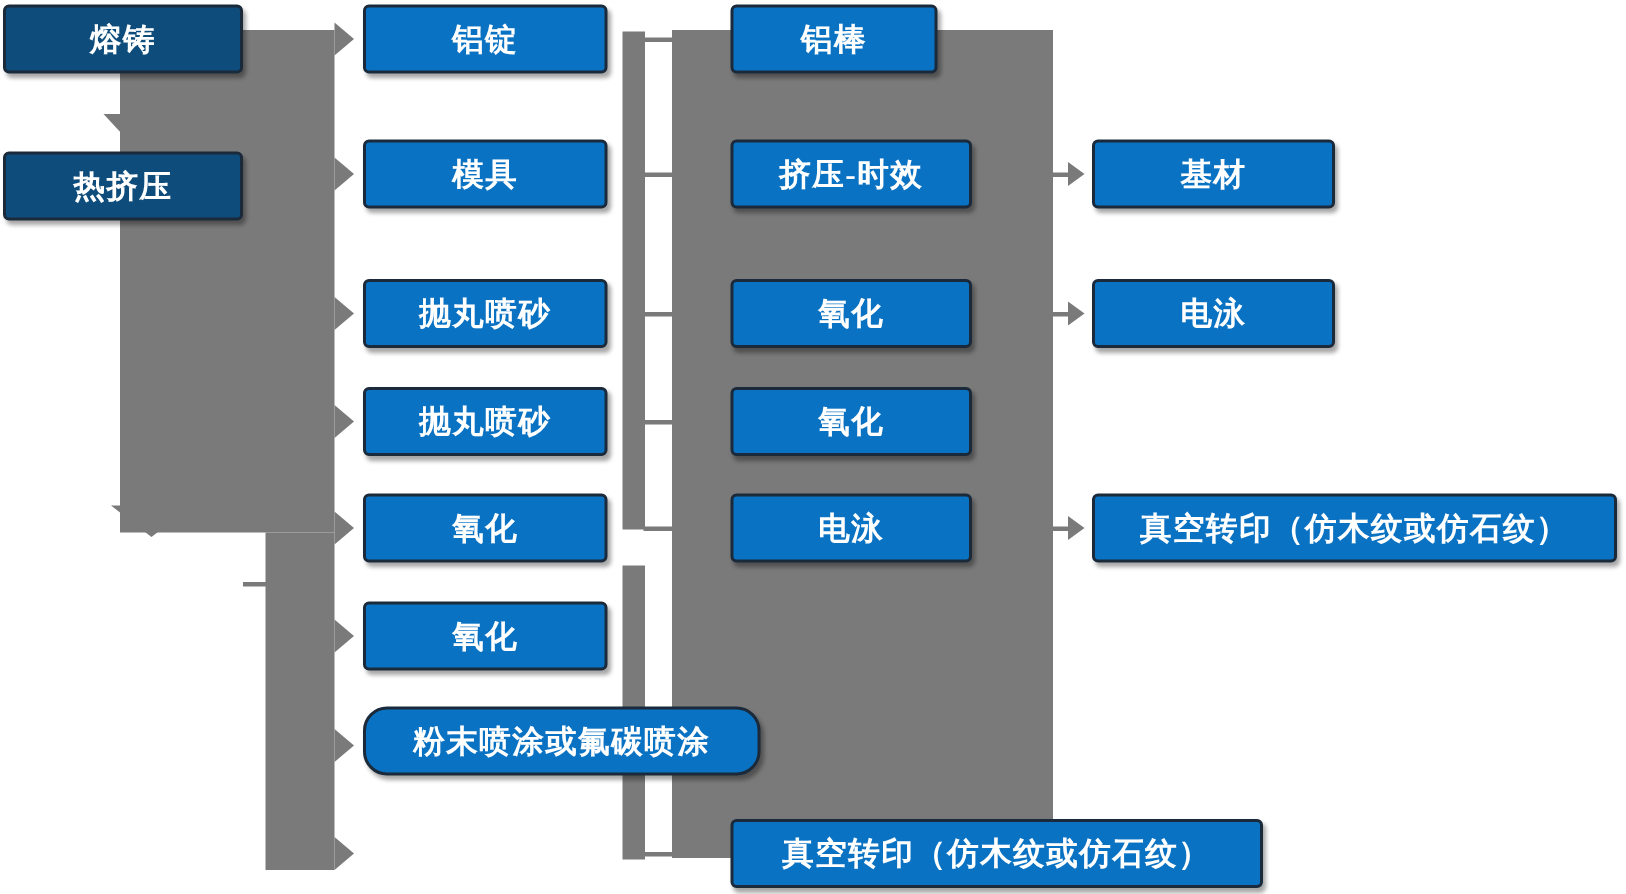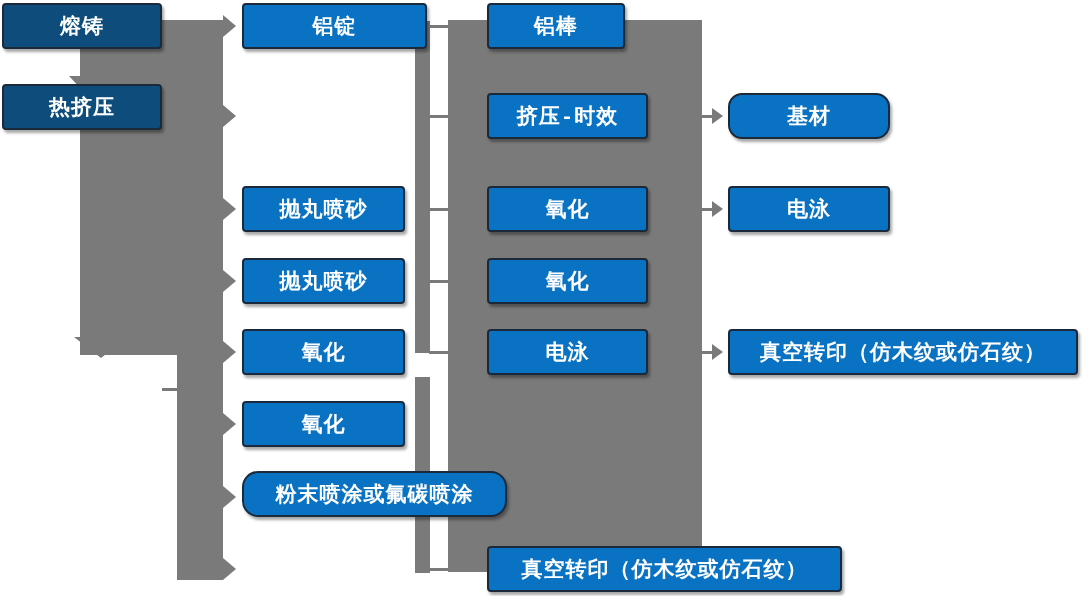--- a/index.html
+++ b/index.html
@@ -8,7 +8,7 @@
     width:1084px;height:596px;
     background:#ffffff;
     overflow:hidden;
-    font-family:Liberation Mono, monospace;
+    font-family:Liberation Serif, serif;
   }
   .box{
     position:absolute;

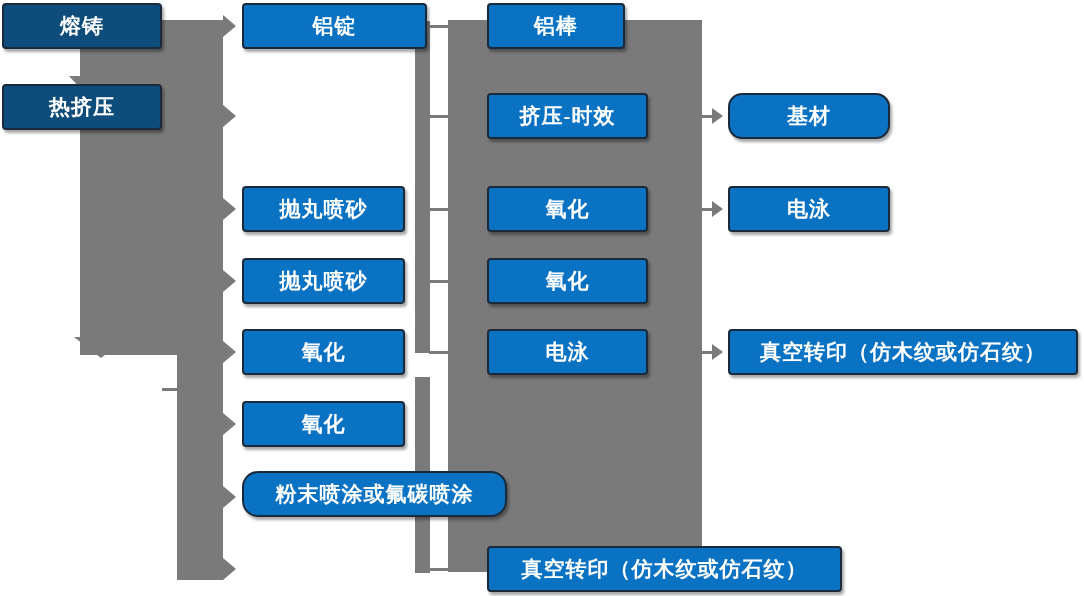--- a/index.html
+++ b/index.html
@@ -76,7 +76,7 @@
   <div class="box dark" style="left:2px;top:3px;width:160px;">熔铸</div>
   <div class="box dark" style="left:2px;top:84px;width:160px;">热挤压</div>
 
-  <div class="box blue" style="left:242px;top:3px;width:185px;">铝锭</div>
+  <div class="box blue" style="left:242px;top:3px;width:163px;">铝锭</div>
   <div class="box blue" style="left:242px;top:186px;width:163px;">抛丸喷砂</div>
   <div class="box blue" style="left:242px;top:258px;width:163px;">抛丸喷砂</div>
   <div class="box blue" style="left:242px;top:329px;width:163px;">氧化</div>

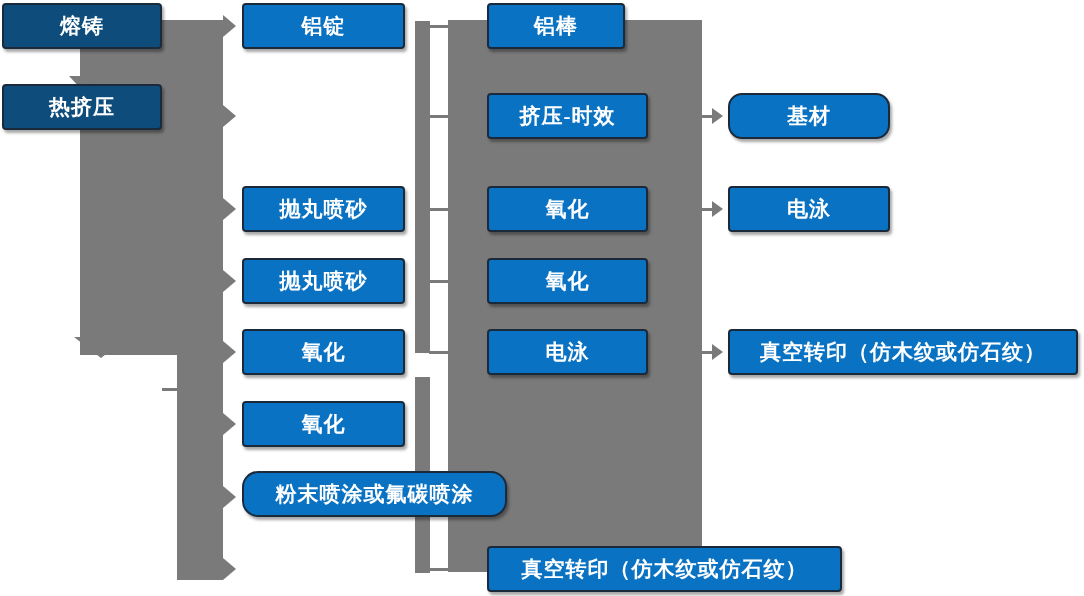--- a/index.html
+++ b/index.html
@@ -74,7 +74,7 @@
   <div class="tri tri-right-sm" style="left:712px;top:344px;"></div>
 
   <div class="box dark" style="left:2px;top:3px;width:160px;">熔铸</div>
-  <div class="box dark" style="left:2px;top:84px;width:160px;">热挤压</div>
+  <div class="box dark" style="left:2px;top:101px;width:160px;">热挤压</div>
 
   <div class="box blue" style="left:242px;top:3px;width:163px;">铝锭</div>
   <div class="box blue" style="left:242px;top:186px;width:163px;">抛丸喷砂</div>

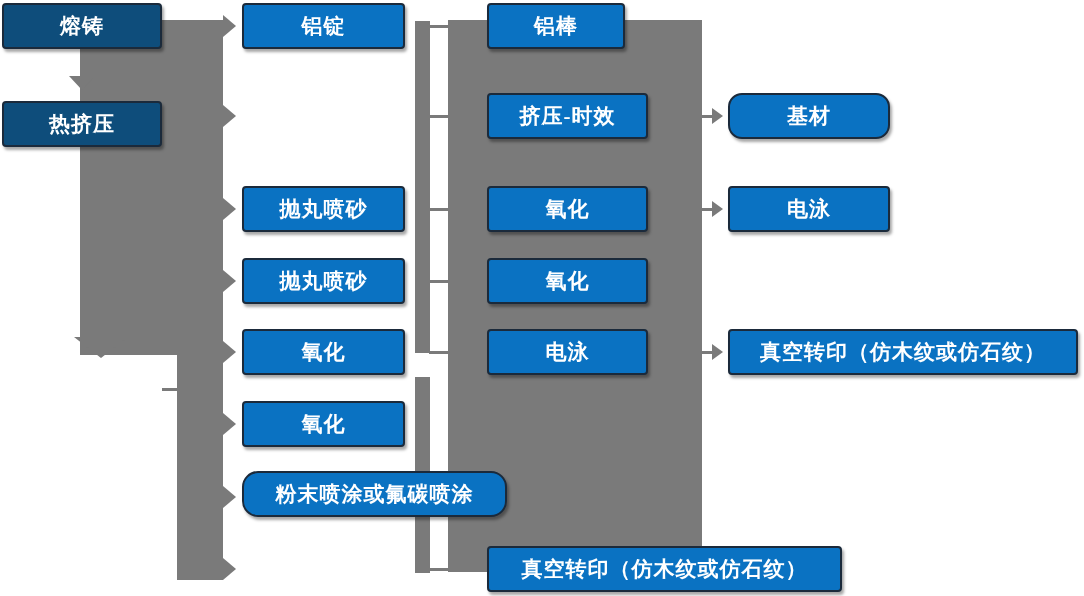--- a/index.html
+++ b/index.html
@@ -77,6 +77,7 @@
   <div class="box dark" style="left:2px;top:101px;width:160px;">热挤压</div>
 
   <div class="box blue" style="left:242px;top:3px;width:163px;">铝锭</div>
+  <div class="box blue" style="left:242px;top:93px;width:163px;">模具</div>
   <div class="box blue" style="left:242px;top:186px;width:163px;">抛丸喷砂</div>
   <div class="box blue" style="left:242px;top:258px;width:163px;">抛丸喷砂</div>
   <div class="box blue" style="left:242px;top:329px;width:163px;">氧化</div>

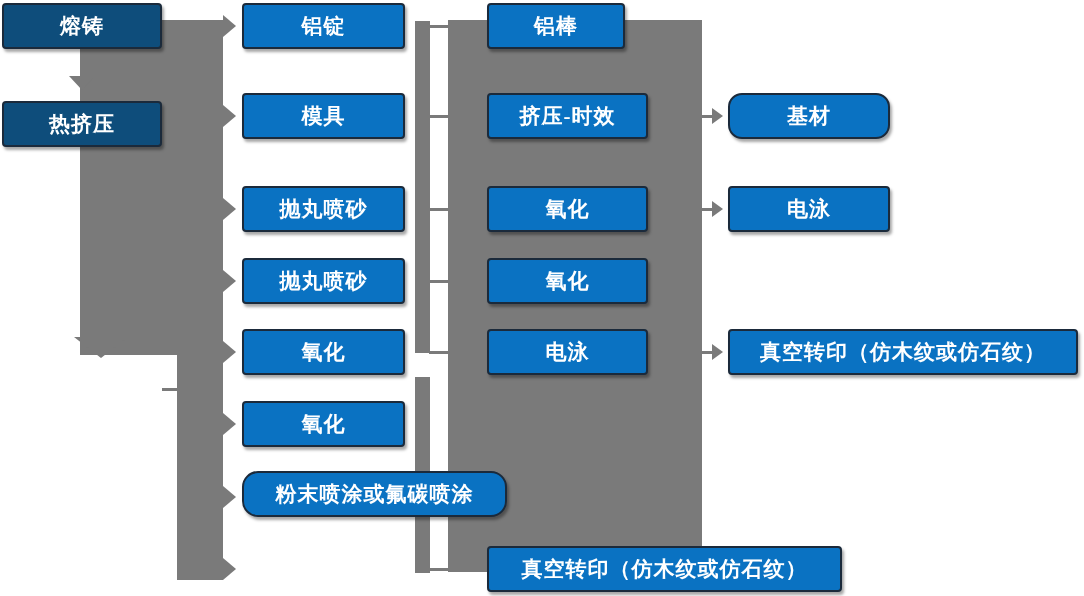--- a/index.html
+++ b/index.html
@@ -91,7 +91,7 @@
   <div class="box blue" style="left:487px;top:329px;width:161px;">电泳</div>
   <div class="box blue" style="left:487px;top:546px;width:355px;">真空转印（仿木纹或仿石纹）</div>
 
-  <div class="box blue" style="left:728px;top:93px;width:162px;border-radius:14px;">基材</div>
+  <div class="box blue" style="left:728px;top:93px;width:162px;">基材</div>
   <div class="box blue" style="left:728px;top:186px;width:162px;">电泳</div>
   <div class="box blue" style="left:728px;top:329px;width:350px;">真空转印（仿木纹或仿石纹）</div>
 

